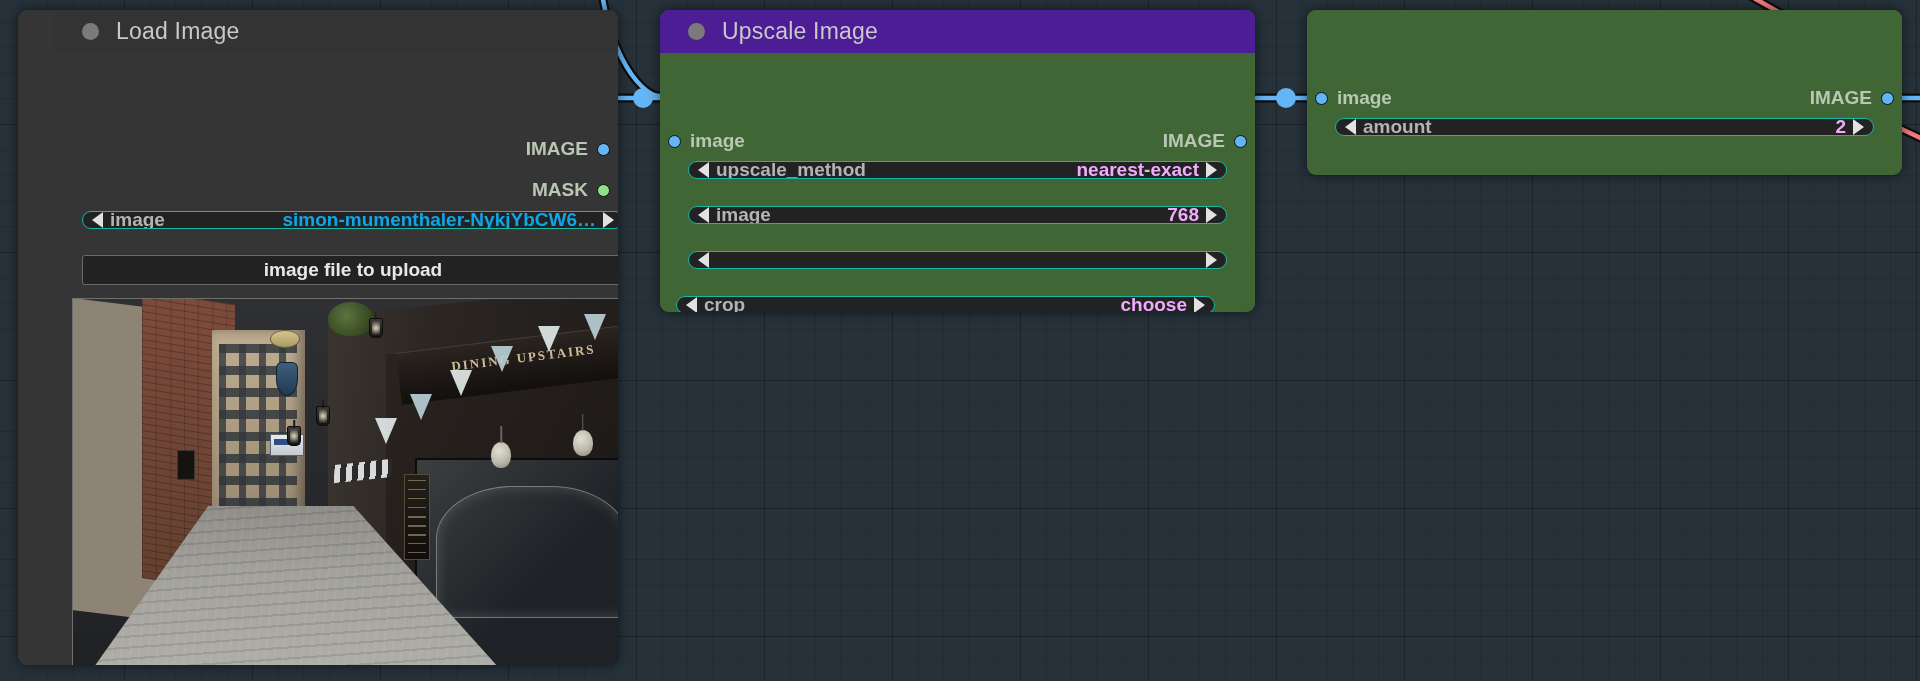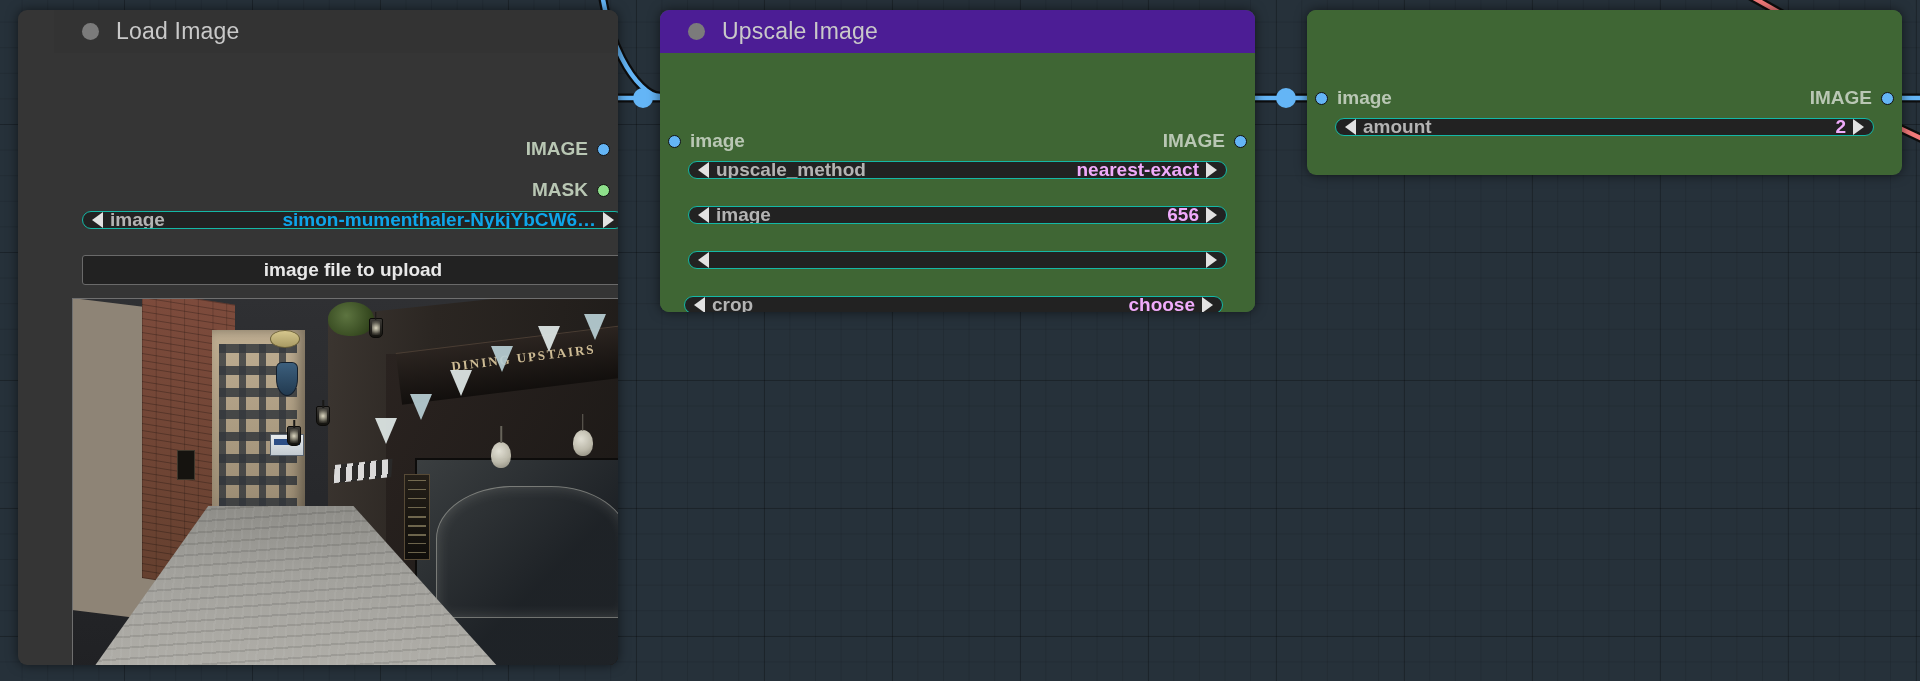--- a/index.html
+++ b/index.html
@@ -527,7 +527,7 @@
         <span class="arrow arrow-left"></span>
         <span class="w-mid">
           <span class="w-label">image</span>
-          <span class="w-value">656</span>
+          <span class="w-value">768</span>
         </span>
         <span class="arrow arrow-right"></span>
       </div>

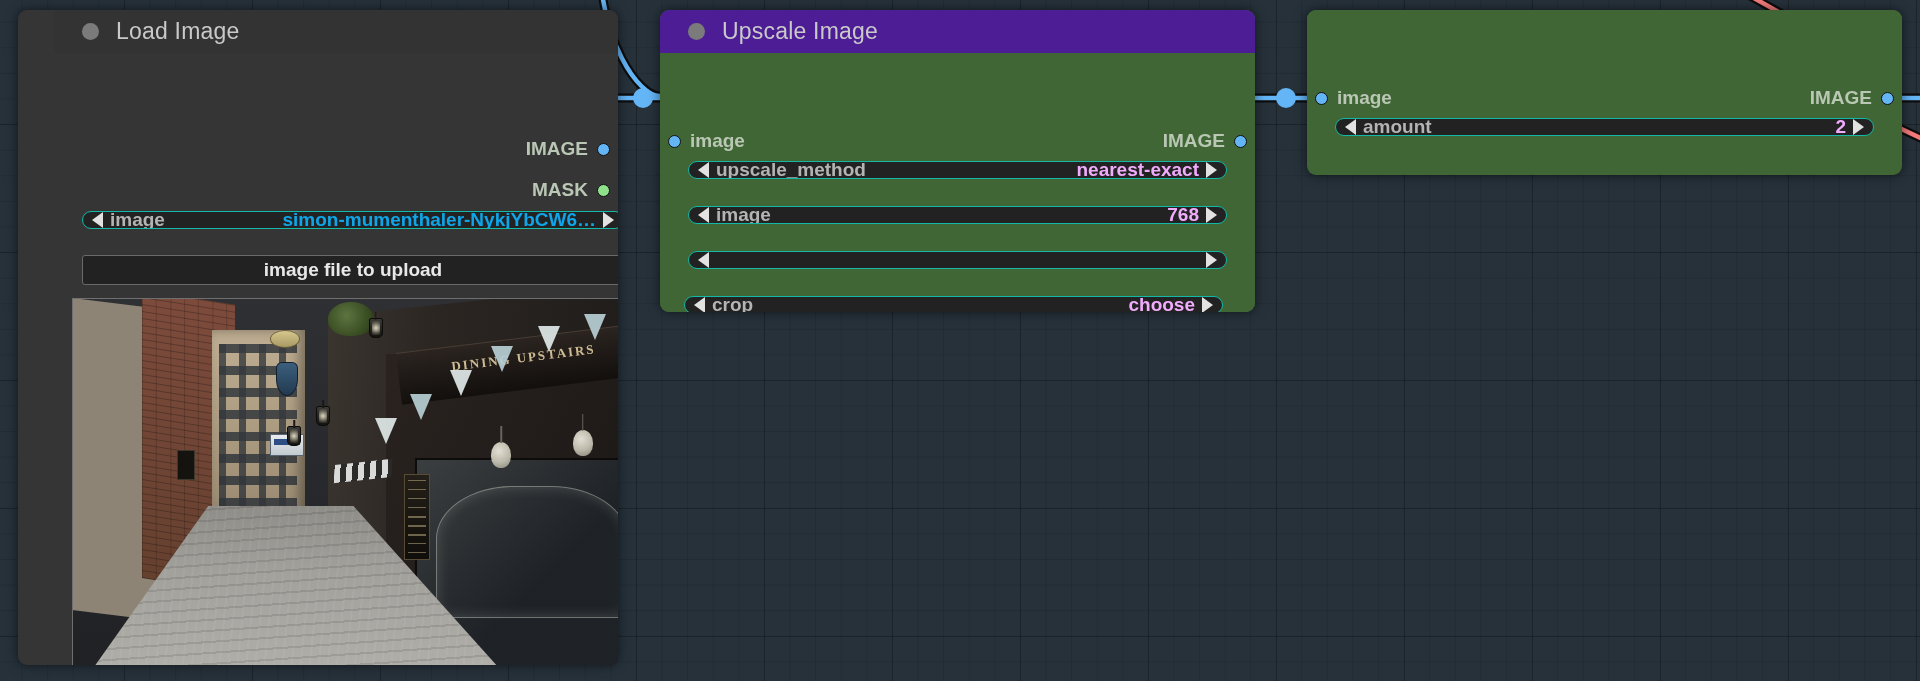--- a/index.html
+++ b/index.html
@@ -537,7 +537,7 @@
         <span class="arrow arrow-right"></span>
       </div>
 
-      <div class="widget" style="left:24px; top:243px; width:539px;">
+      <div class="widget" style="left:16px; top:243px; width:539px;">
         <span class="arrow arrow-left"></span>
         <span class="w-mid">
           <span class="w-label">crop</span>

